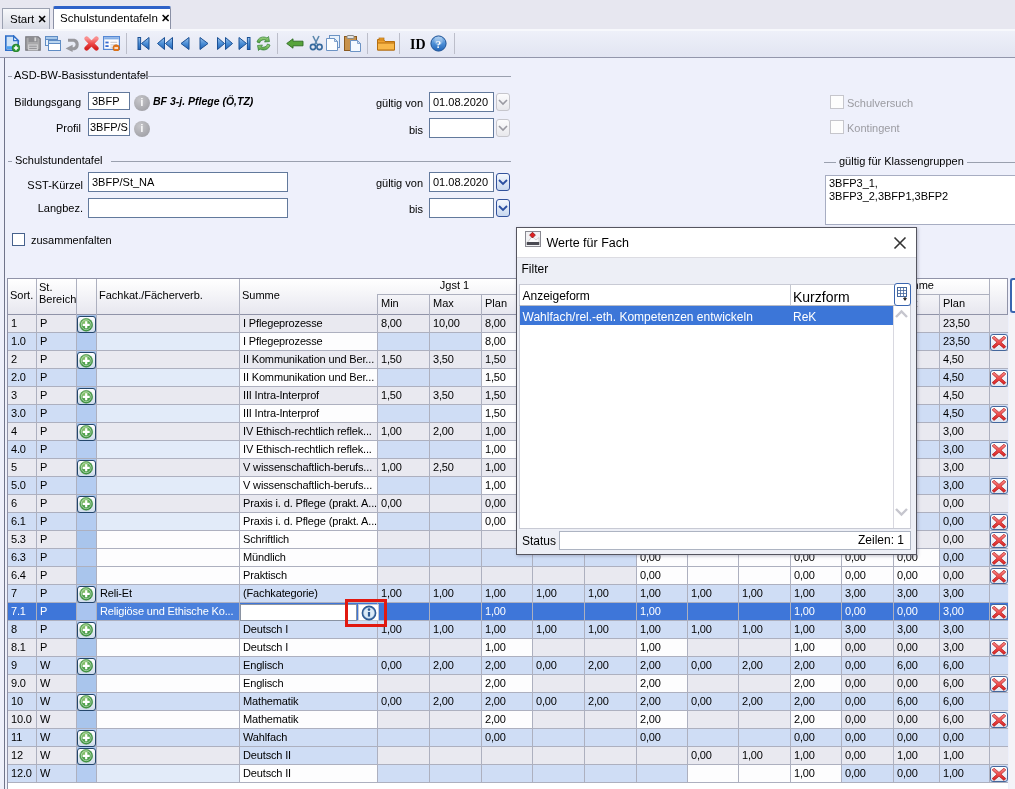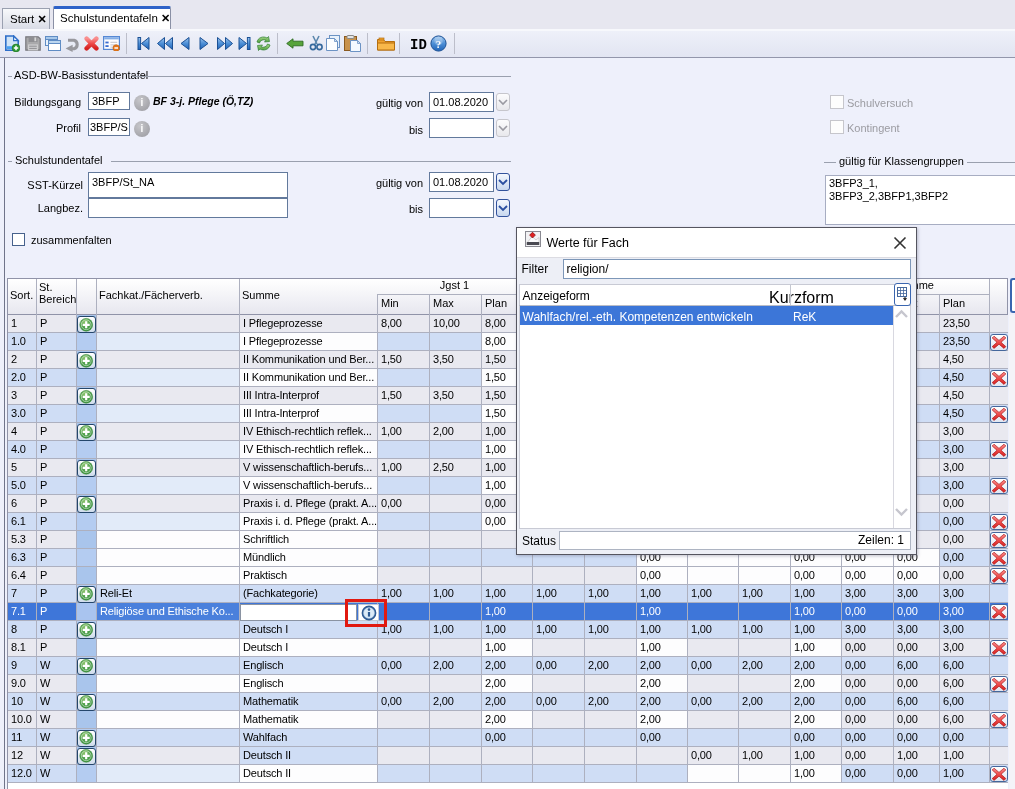--- a/index.html
+++ b/index.html
@@ -136,7 +136,7 @@
       <path d="M0.5 7 h17 v7 h-17 z" fill="#f8b84a" stroke="#b56f10"></path>
       <rect x="2" y="2" width="5" height="2" fill="#f0a22e" stroke="#b56f10" stroke-width="0.7"></rect>
     </svg>
-<div class="a" style="left:410px;top:37px;font-family:Liberation Mono, monospace;font-weight:bold;font-size:14px">ID</div>
+<div class="a" style="left:410px;top:37px;font-family:Liberation Serif, serif;font-weight:bold;font-size:14px">ID</div>
 <svg class="a" style="left:430px;top:35px" width="17" height="17" viewBox="0 0 17 17">
       <circle cx="8.5" cy="8.5" r="7.6" fill="url(#bg1)" stroke="#1b5094"></circle>
       <circle cx="8.5" cy="6" r="4.2" fill="#ffffff" opacity="0.25"></circle>

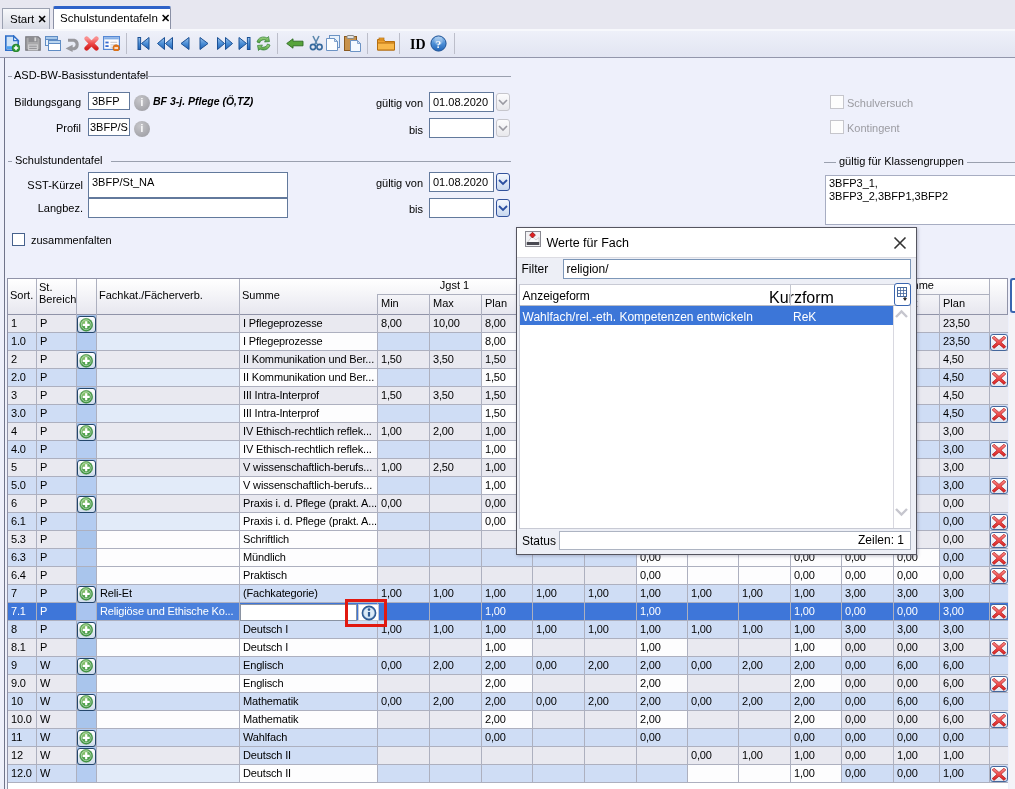--- a/index.html
+++ b/index.html
@@ -176,7 +176,7 @@
       <path d="M1 1 L5 5 L9 1" fill="none" stroke="#9a9aa2" stroke-width="1.6"></path>
     </svg>
 <div class="lbl" style="left:-77px;top:179px;width:160px;text-align:right">SST-Kürzel</div>
-<div class="inp" style="left:88px;top:172px;width:200px;height:26px;line-height:18px">3BFP/St_NA</div>
+<div class="inp" style="left:88px;top:172px;width:200px;height:20px;line-height:18px">3BFP/St_NA</div>
 <div class="lbl" style="left:-77px;top:202px;width:160px;text-align:right">Langbez.</div>
 <div class="inp" style="left:88px;top:198px;width:200px;height:20px;line-height:18px"></div>
 <div class="lbl" style="left:263px;top:177px;width:160px;text-align:right">gültig von</div>

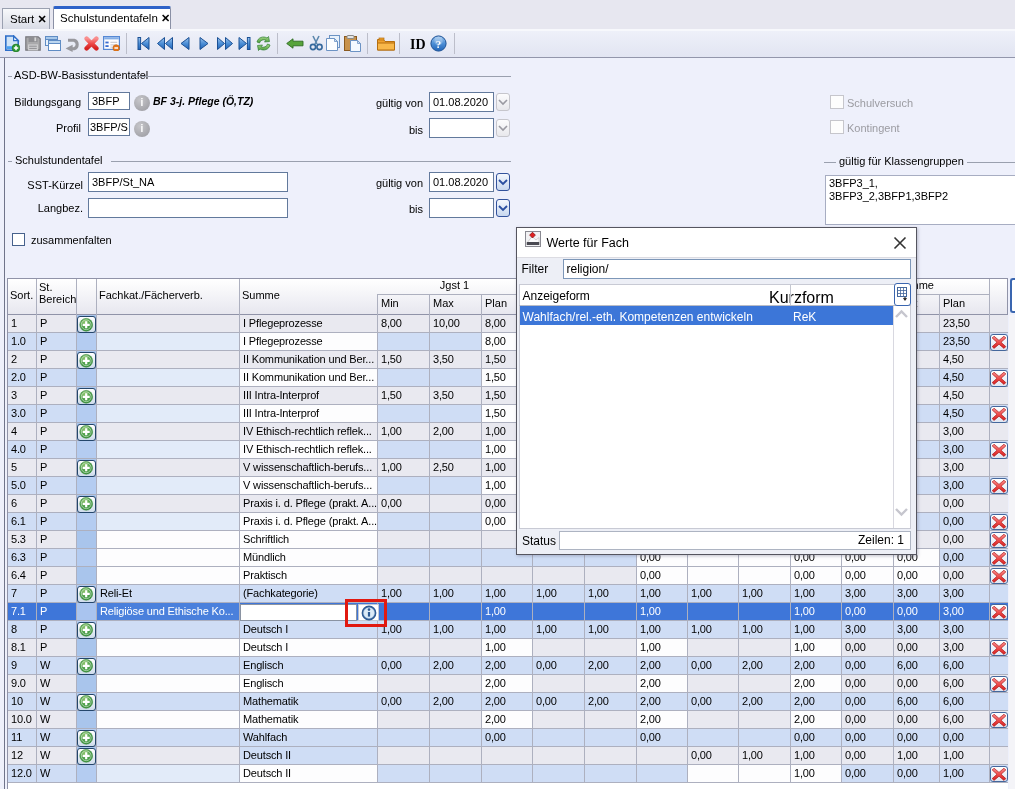--- a/index.html
+++ b/index.html
@@ -871,7 +871,6 @@
     </svg>
 <div class="a" style="left:517px;top:256.5px;width:399px;height:1px;background:#dcdce2"></div>
 <div class="lbl" style="left:521.5px;top:262px;font-size:12px">Filter</div>
-<div class="inp" style="left:562.5px;top:259px;width:348px;height:20px;line-height:18px;border-color:#7d97b8;font-size:12px">religion/</div>
 <div class="a" style="left:519px;top:284px;width:392px;height:245px;background:#fff;border:1px solid #c8cad4"></div>
 <div class="lbl" style="left:522.5px;top:289px;font-size:12px">Anzeigeform</div>
 <div class="lbl" style="left:769px;top:289px;font-size:16px">Kurzform</div>

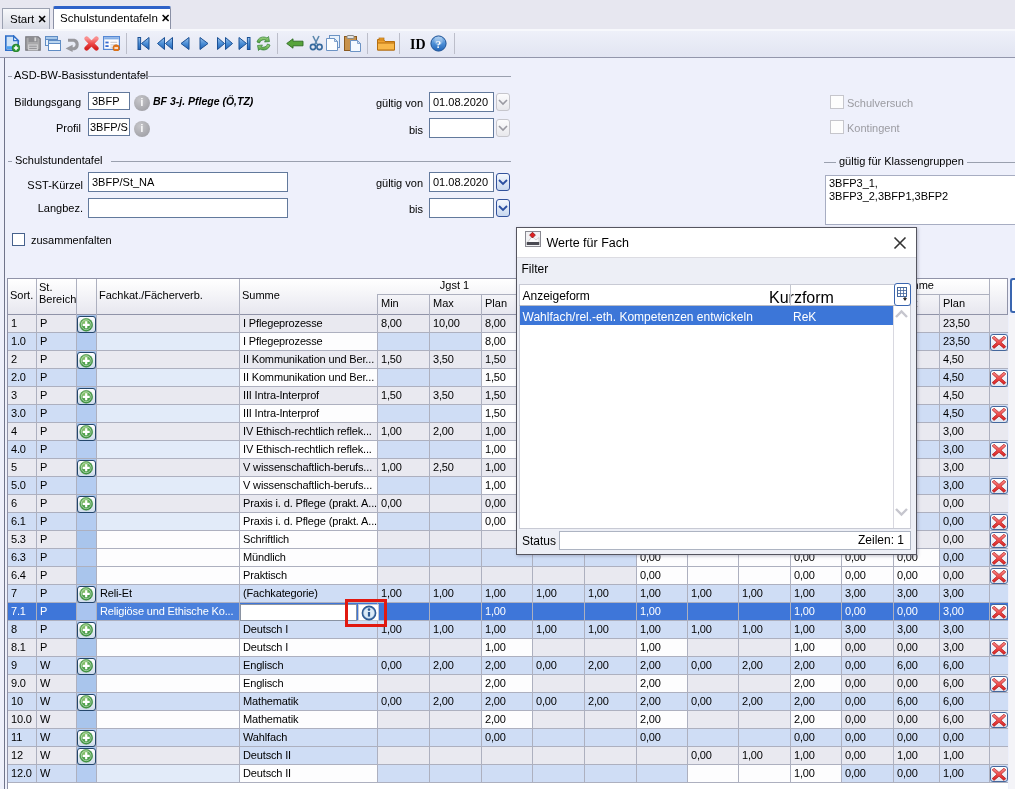--- a/index.html
+++ b/index.html
@@ -873,7 +873,7 @@
 <div class="lbl" style="left:521.5px;top:262px;font-size:12px">Filter</div>
 <div class="a" style="left:519px;top:284px;width:392px;height:245px;background:#fff;border:1px solid #c8cad4"></div>
 <div class="lbl" style="left:522.5px;top:289px;font-size:12px">Anzeigeform</div>
-<div class="lbl" style="left:769px;top:289px;font-size:16px">Kurzform</div>
+<div class="lbl" style="left:793px;top:289px;font-size:14px">Kurzform</div>
 <div class="a" style="left:790px;top:285px;width:1px;height:20px;background:#c4c7d0"></div>
 <div class="a" style="left:519px;top:305px;width:392px;height:1px;background:#b9bcc6"></div>
 <div class="a" style="left:893.5px;top:283px;width:17px;height:22.5px;background:#fff;border:1.5px solid #3a66b0;border-radius:3px"></div>

